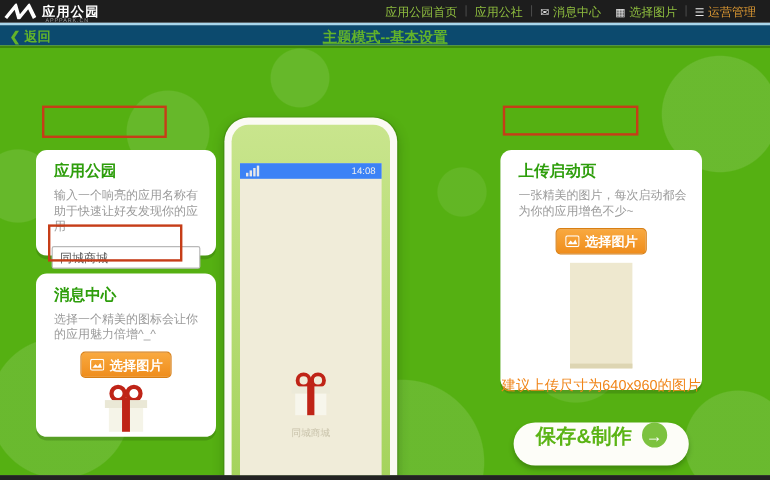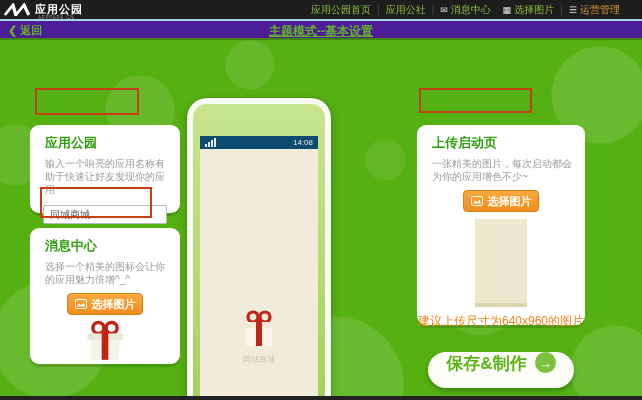--- a/index.html
+++ b/index.html
@@ -12,7 +12,7 @@
   .logo-mark { margin-right:3px; transform:skewX(-12deg); }
   .logo-title { color:#fff; font-weight:bold; font-size:11px; letter-spacing:1px; }
   .logo-sub { position:absolute; left:34px; top:13px; color:#9a9a9a; font-size:6px; transform:scale(0.75); transform-origin:left top; letter-spacing:1px; }
-  .nav { margin-left:auto; display:flex; align-items:center; height:100%; padding-right:16px; }
+  .nav { margin-left:auto; display:flex; align-items:center; height:100%; padding-right:6px; }
   .nav-item { font-size:10px; color:#8fbe3f; padding:0 6px; white-space:nowrap; cursor:pointer; display:flex; align-items:center; gap:3px; }
   .nav-item .ni { font-size:9px; color:#e6e6e6; }
   .nav-item.hl { color:#dd9933; }

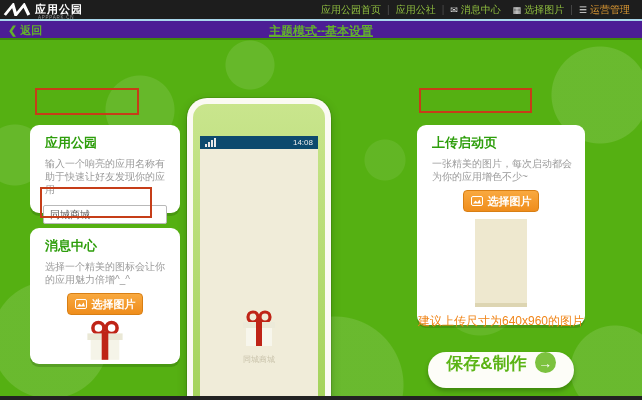--- a/index.html
+++ b/index.html
@@ -20,7 +20,7 @@
   .blueline { position:absolute; left:0; top:19px; width:642px; height:2px; background:#a9d7ec; }
 
   
-  .subheader { position:absolute; left:0; top:21px; width:642px; height:17px; background:#4c1d95; }
+  .subheader { position:absolute; left:0; top:21px; width:642px; height:17px; background:#0c4a6e; }
   .back-btn { position:absolute; left:8px; top:2px; color:#63b32a; font-size:11px; font-weight:bold; cursor:pointer; }
   .back-btn .chev { font-size:11px; margin-right:3px; }
   .page-title { position:absolute; left:0; top:2px; width:642px; text-align:center; color:#63b32a; font-size:12px; font-weight:bold; text-decoration:underline; }

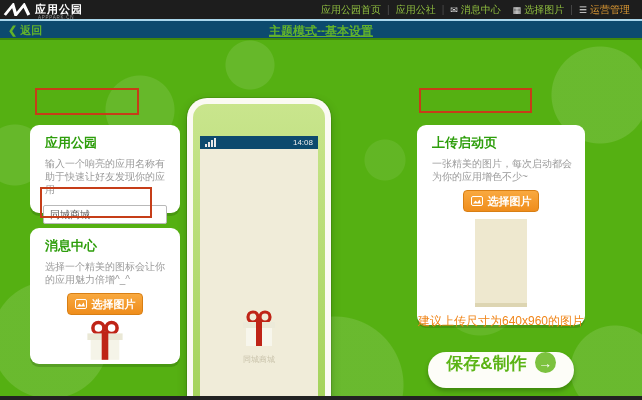--- a/index.html
+++ b/index.html
@@ -61,7 +61,7 @@
     box-shadow:0 0 0 1px rgba(0,0,0,0.10), 0 4px 10px rgba(20,60,0,0.30); }
   .phone-bezel { position:absolute; left:6px; right:6px; top:6px; bottom:6px; border-radius:14px; background:linear-gradient(#c9e58d,#9ed054); }
   .phone-screen { position:absolute; left:13px; right:13px; top:38px; bottom:6px; background:#f0ecd9; }
-  .statusbar { position:absolute; left:0; top:0; width:100%; height:13px; background:#0c4a6e; display:flex; align-items:center; padding:0 5px; }
+  .statusbar { position:absolute; left:0; top:0; width:100%; height:13px; background:#3b82f6; display:flex; align-items:center; padding:0 5px; }
   .signal { display:flex; align-items:flex-end; gap:1px; }
   .signal i { display:block; width:2px; background:#e8e8e8; }
   .signal i:nth-child(1){height:3px;} .signal i:nth-child(2){height:5px;} .signal i:nth-child(3){height:7px;} .signal i:nth-child(4){height:9px;}

